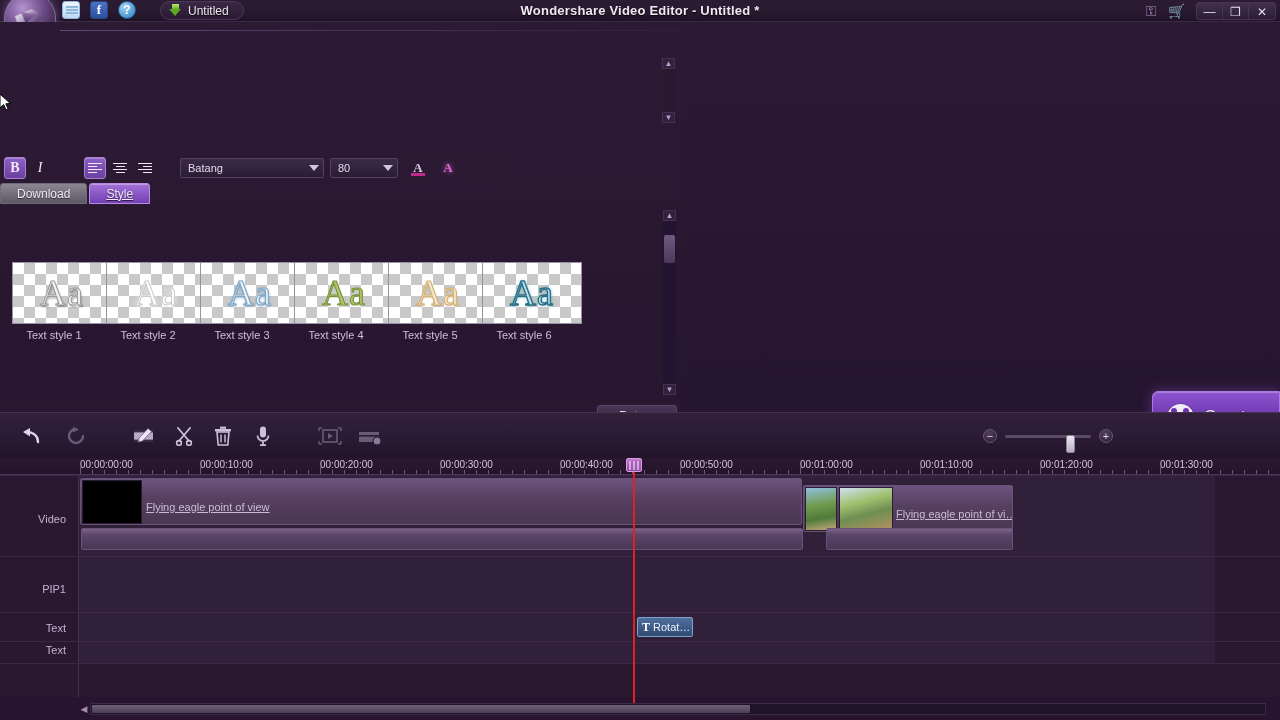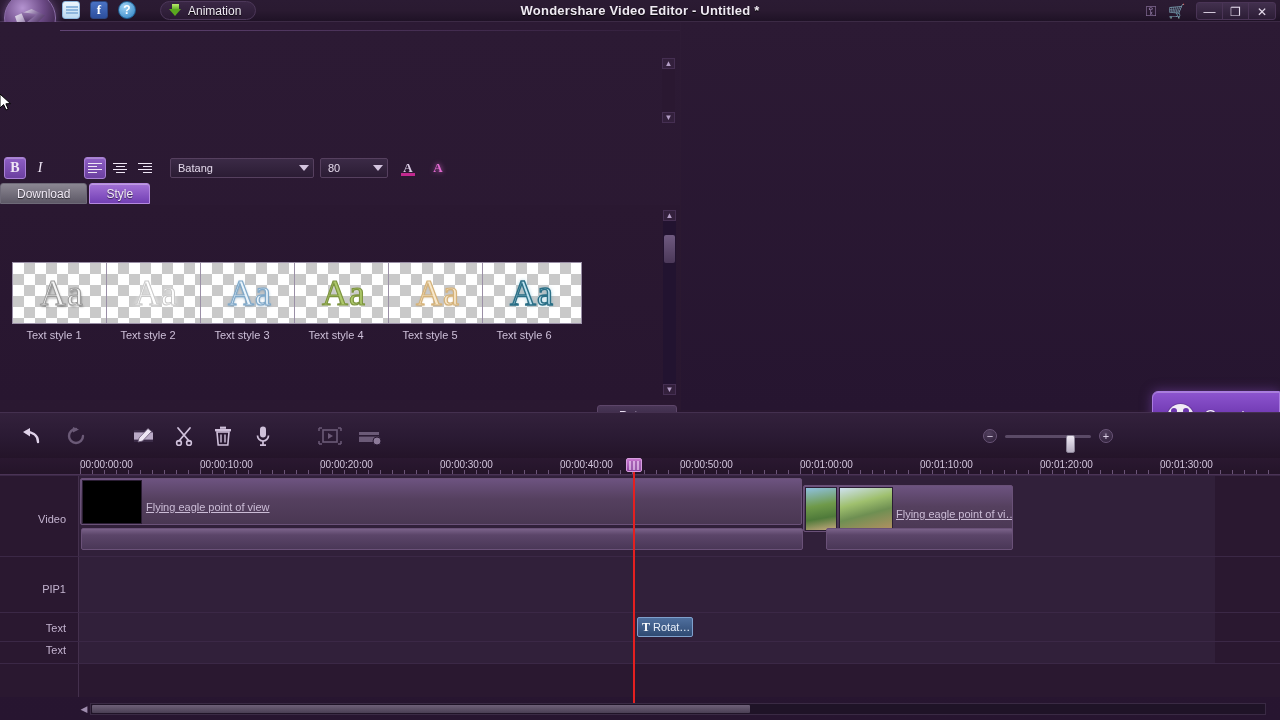--- a/index.html
+++ b/index.html
@@ -253,7 +253,7 @@
 
     <div class="dl-btn">
       <span class="dl-arrow"></span>
-      <span>Animation</span>
+      <span>Untitled</span>
     </div>
 
     <div class="tb-right">

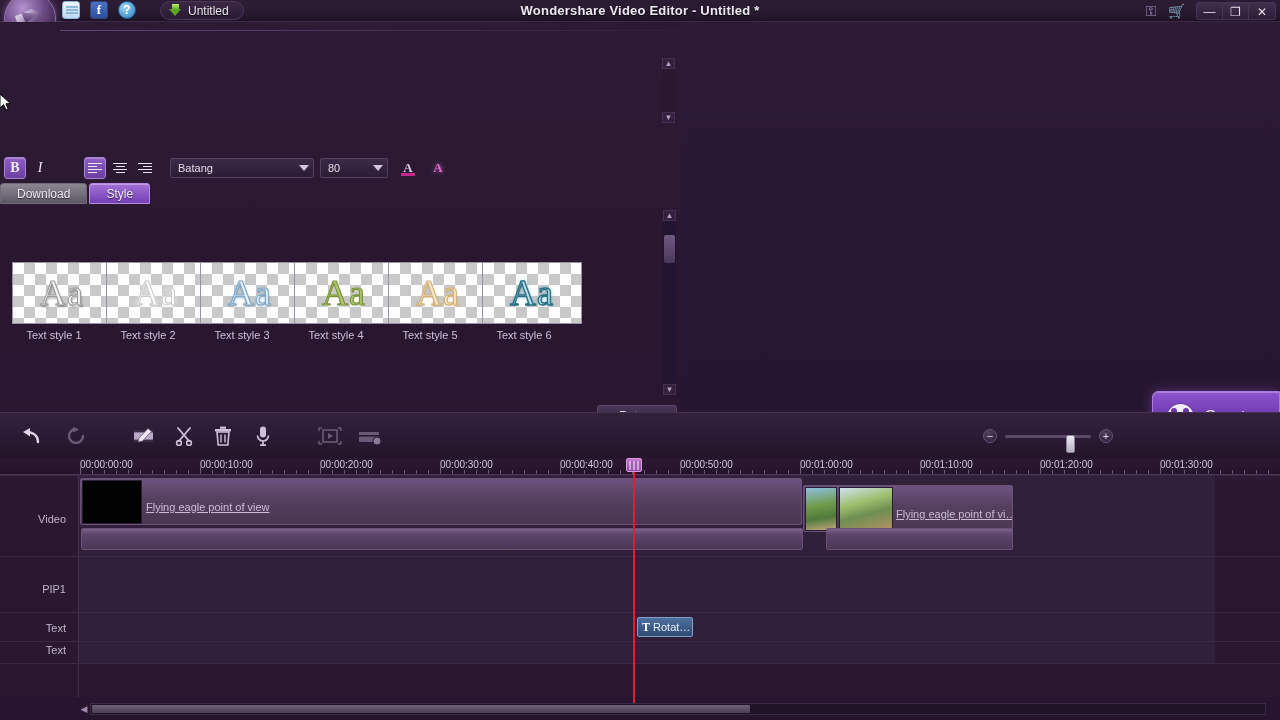--- a/index.html
+++ b/index.html
@@ -116,7 +116,7 @@
   .select-box .cv { flex:1; }
   .select-box .chev { width:0;height:0;border-left:5px solid transparent;border-right:5px solid transparent;
                       border-top:6px solid #d3c4de; margin-left:6px; }
-  .font-sel { width:144px; margin-left:11px; }
+  .font-sel { width:144px; margin-left:21px; }
   .size-sel { width:68px; margin-left:6px; }
   .colbtn { width:20px; height:22px; margin-left:10px; position:relative;
             display:flex; align-items:center; justify-content:center;

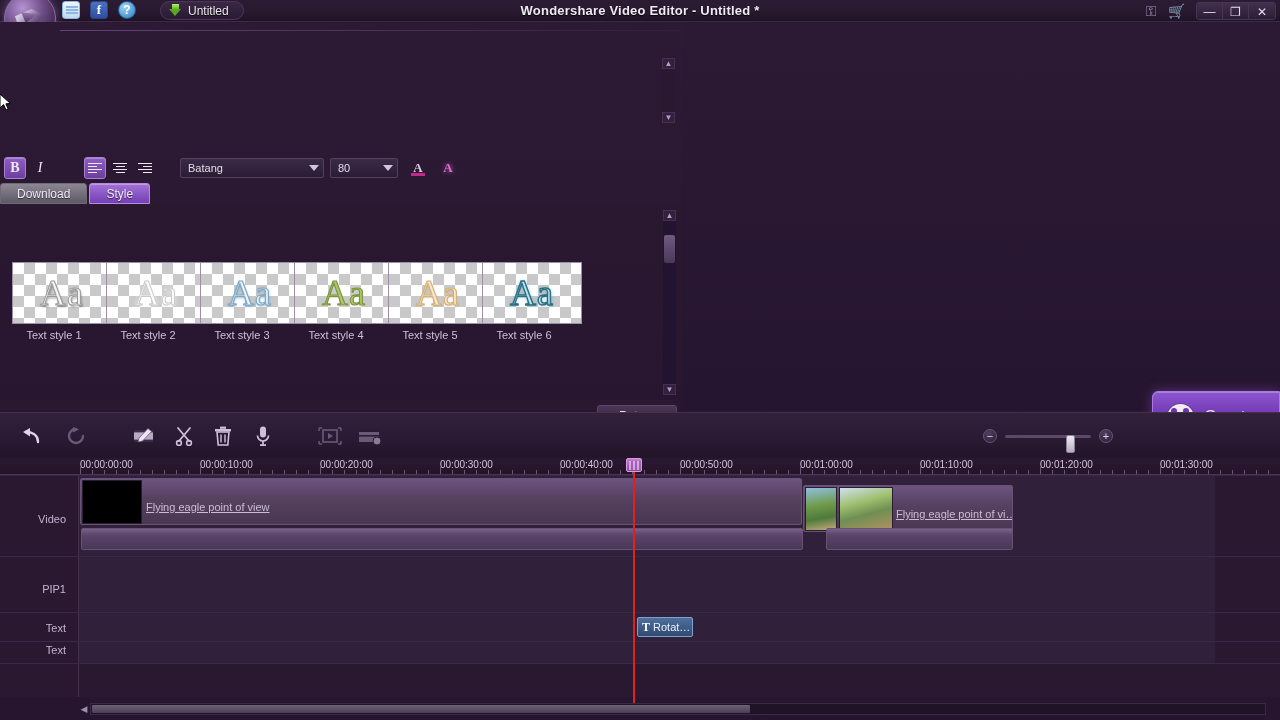--- a/index.html
+++ b/index.html
@@ -132,7 +132,7 @@
          text-shadow:0 1px 1px rgba(0,0,0,.6); }
   .tab.inactive { background: linear-gradient(180deg,#8b8792,#5d5866); border:1px solid #6e6a78; }
   .tab.active { background: linear-gradient(180deg,#a371d6,#7240b4); border:1px solid #b58ae0;
-                box-shadow: inset 0 1px 0 rgba(255,255,255,.3); }
+                box-shadow: inset 0 1px 0 rgba(255,255,255,.3); text-decoration: underline; }
 
   .styles-area { position:absolute; left:0; top:183px; width:680px; height:195px;
                  background: linear-gradient(180deg,#2a1831,#281630); }

